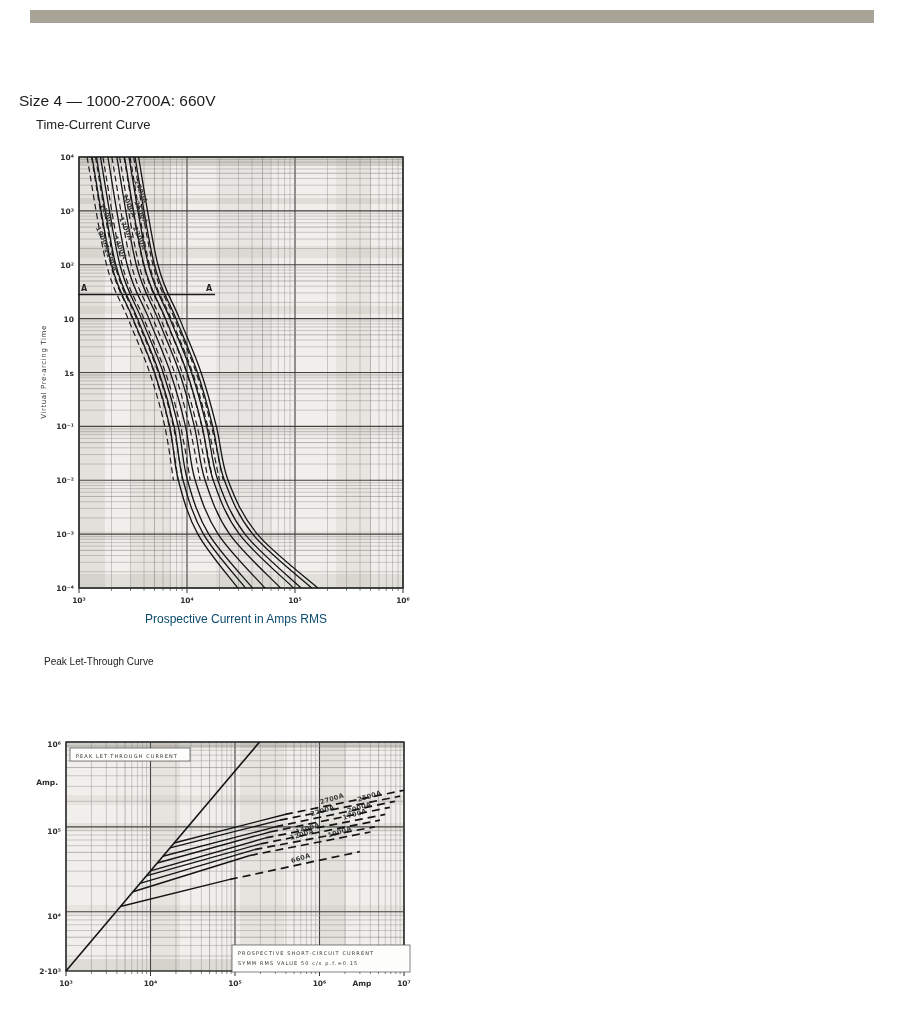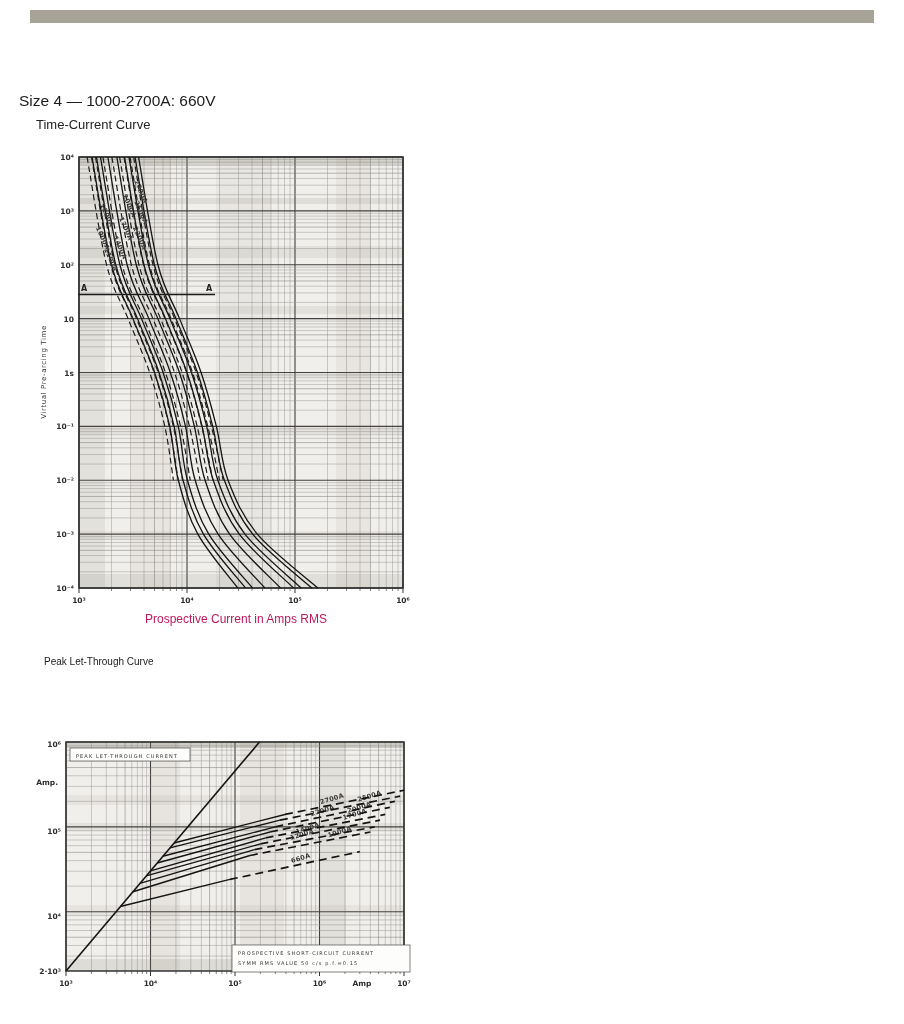--- a/index.html
+++ b/index.html
@@ -12,7 +12,7 @@
   #subtitle{left:19px;top:92px;font-size:15.5px;color:#1c1c1c;}
   #tcHeading{left:36px;top:117px;font-size:13px;color:#222;}
   #tcChart{left:36px;top:146px;}
-  #tcCaption{left:36px;top:612px;width:400px;text-align:center;font-size:12px;color:#be185d;}
+  #tcCaption{left:36px;top:612px;width:400px;text-align:center;font-size:12px;color:#0c4a6e;}
   #pltHeading{left:44px;top:656px;font-size:10px;color:#222;}
   #pltChart{left:30px;top:735px;}
   svg{display:block;}

